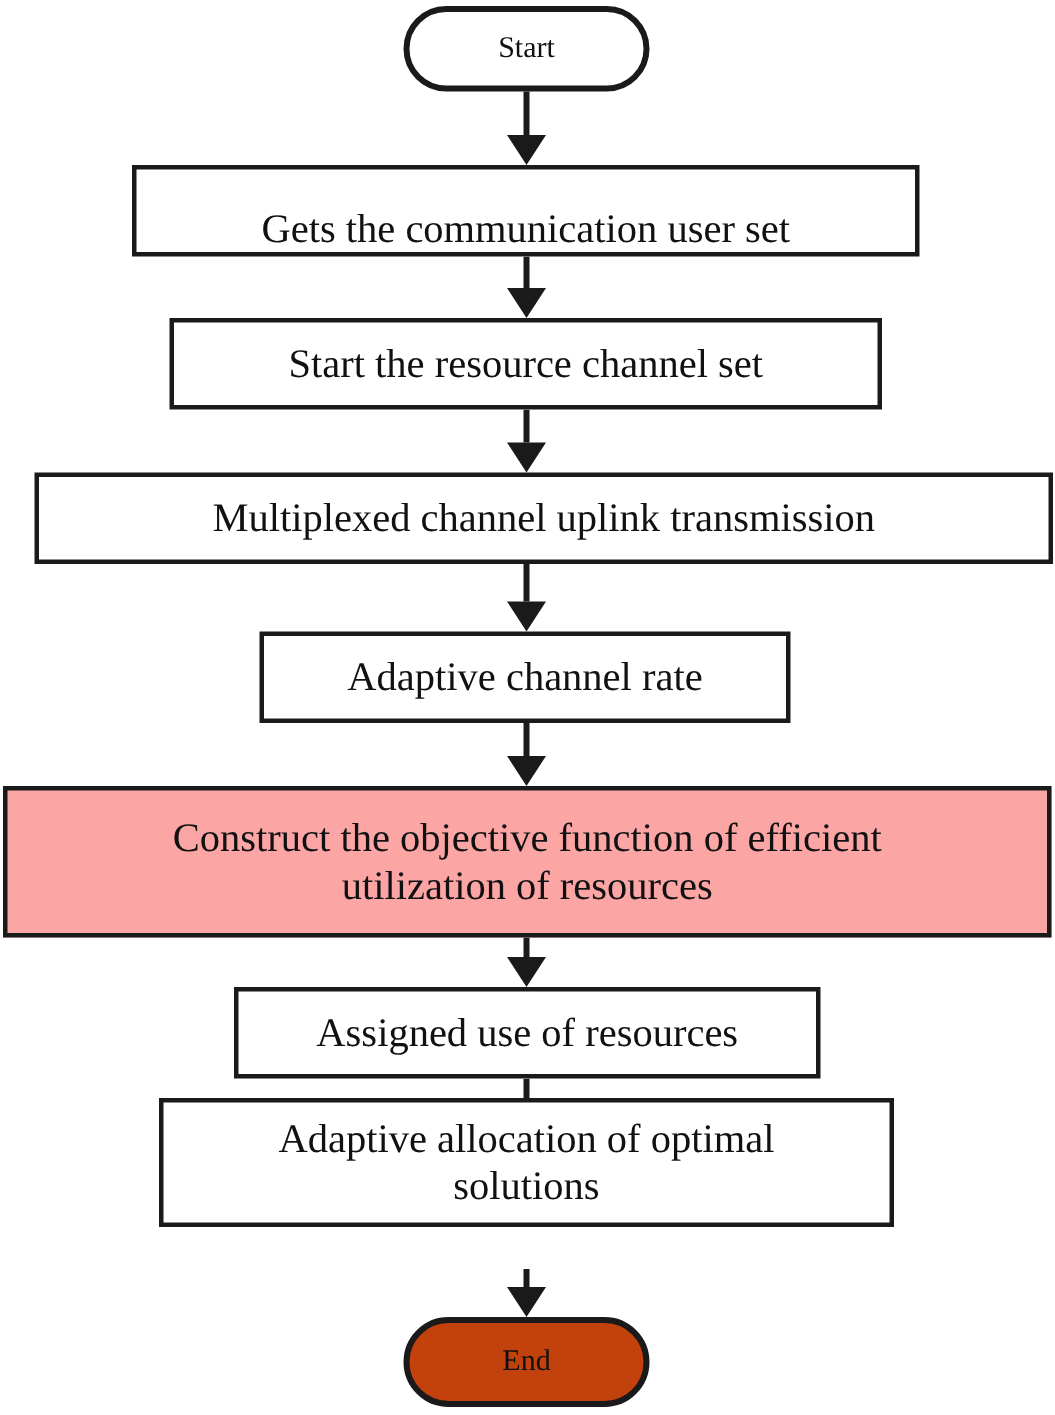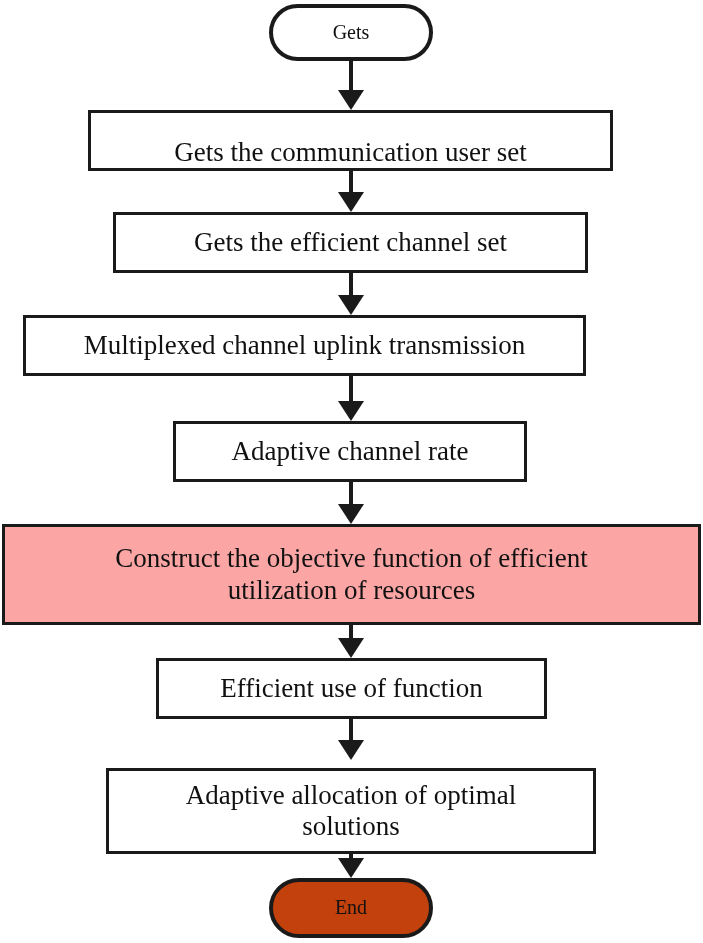--- a/index.html
+++ b/index.html
@@ -103,7 +103,7 @@
       </svg>
     </div>
     <div class="node node-terminator" style="left: 269px; top: 4px; width: 164px; height: 57px; border-color: rgb(26, 26, 26); background: rgb(255, 255, 255);">
-      <span class="node-label" style="font-size: 20px; color: rgb(17, 17, 17);">Gets</span>
+      <span class="node-label" style="font-size: 20px; color: rgb(17, 17, 17);">Start</span>
     </div>
     <div class="node node-process" style="left: 88px; top: 110px; width: 525px; height: 61px; border-color: rgb(26, 26, 26); background: rgb(255, 255, 255);">
       <span class="node-label" style="font-size: 27px; color: rgb(17, 17, 17); margin-top: 24px;">Gets the communication user set</span>

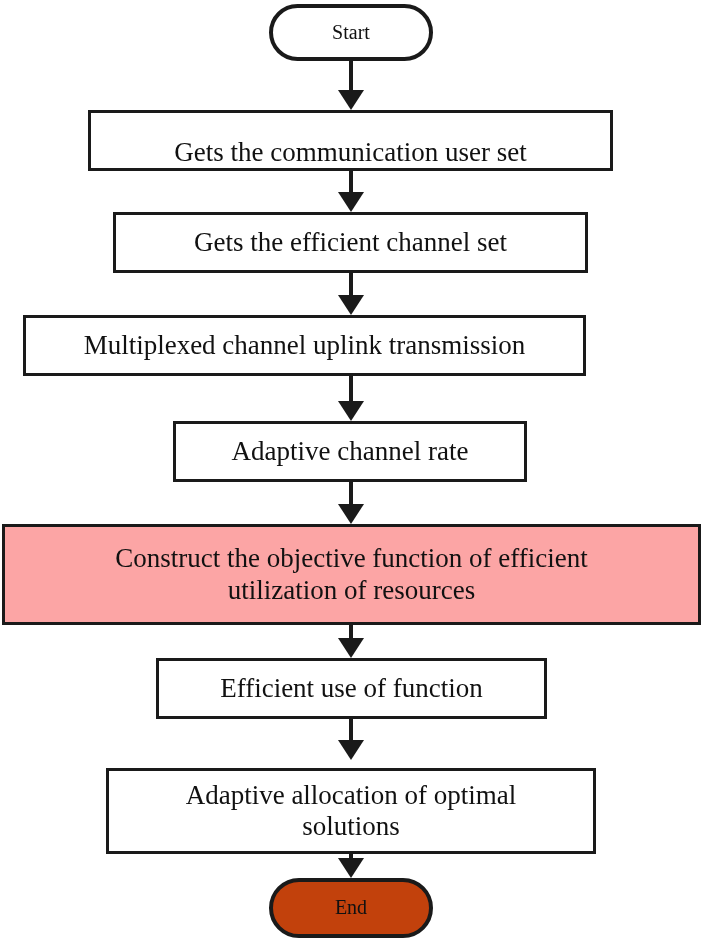--- a/index.html
+++ b/index.html
@@ -109,7 +109,7 @@
       <span class="node-label" style="font-size: 27px; color: rgb(17, 17, 17); margin-top: 24px;">Gets the communication user set</span>
     </div>
     <div class="node node-process" style="left: 113px; top: 212px; width: 475px; height: 61px; border-color: rgb(26, 26, 26); background: rgb(255, 255, 255);">
-      <span class="node-label" style="font-size: 27px; color: rgb(17, 17, 17);">Gets the efficient channel set</span>
+      <span class="node-label" style="font-size: 27px; color: rgb(17, 17, 17);">Start the resource channel set</span>
     </div>
     <div class="node node-process" style="left: 23px; top: 315px; width: 563px; height: 61px; border-color: rgb(26, 26, 26); background: rgb(255, 255, 255);">
       <span class="node-label" style="font-size: 27px; color: rgb(17, 17, 17);">Multiplexed channel uplink transmission</span>

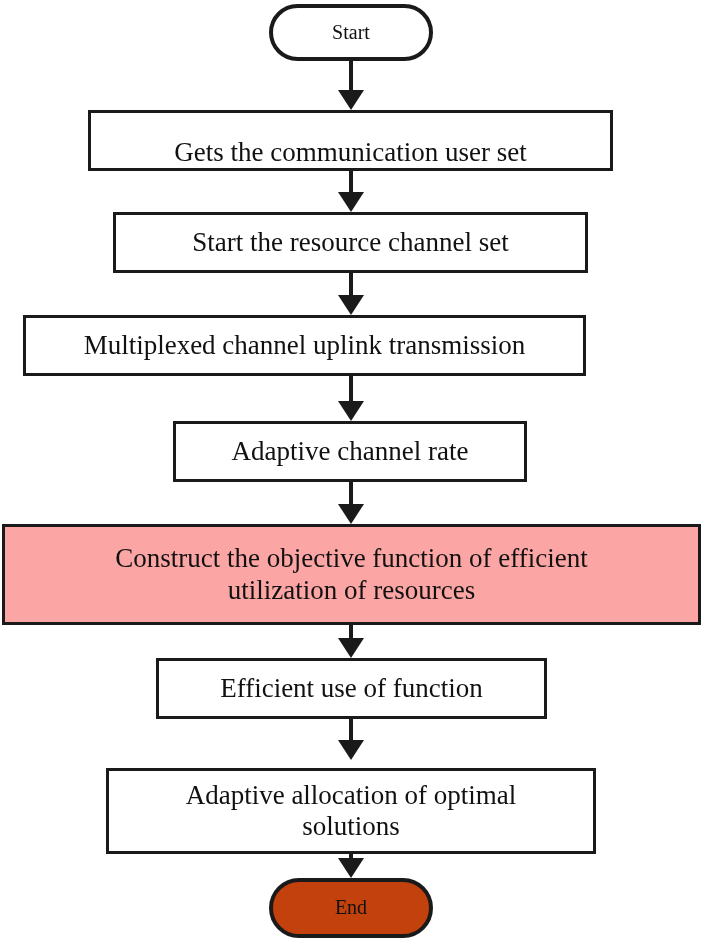--- a/index.html
+++ b/index.html
@@ -111,7 +111,7 @@
     <div class="node node-process" style="left: 113px; top: 212px; width: 475px; height: 61px; border-color: rgb(26, 26, 26); background: rgb(255, 255, 255);">
       <span class="node-label" style="font-size: 27px; color: rgb(17, 17, 17);">Start the resource channel set</span>
     </div>
-    <div class="node node-process" style="left: 23px; top: 315px; width: 563px; height: 61px; border-color: rgb(26, 26, 26); background: rgb(255, 255, 255);">
+    <div class="node node-process" style="left: 23px; top: 315px; width: 679px; height: 61px; border-color: rgb(26, 26, 26); background: rgb(255, 255, 255);">
       <span class="node-label" style="font-size: 27px; color: rgb(17, 17, 17);">Multiplexed channel uplink transmission</span>
     </div>
     <div class="node node-process" style="left: 173px; top: 421px; width: 354px; height: 61px; border-color: rgb(26, 26, 26); background: rgb(255, 255, 255);">

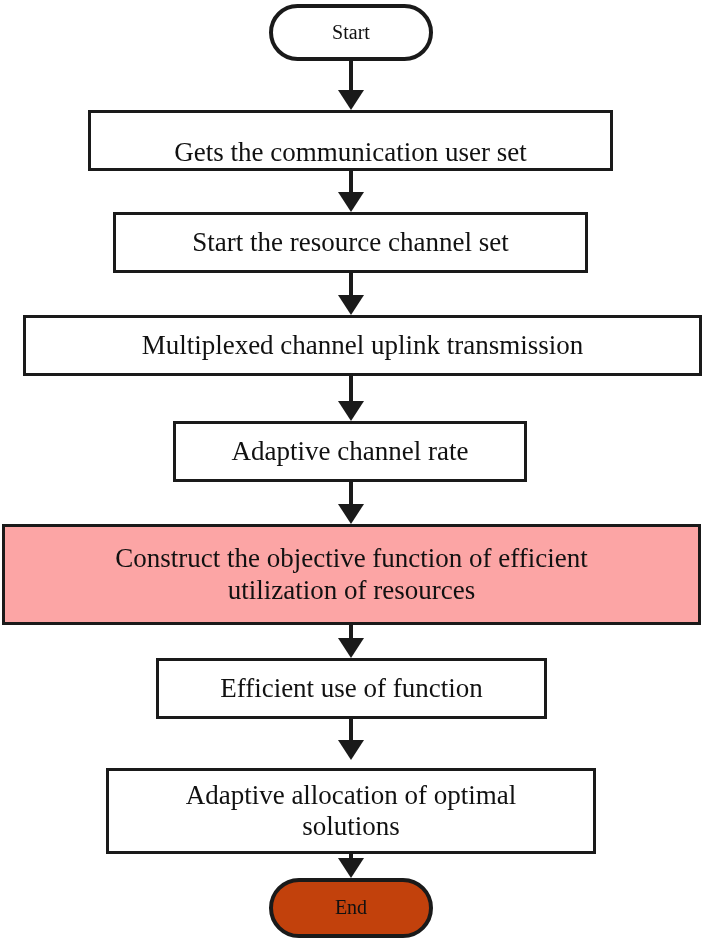--- a/index.html
+++ b/index.html
@@ -122,7 +122,7 @@
 utilization of resources</span>
     </div>
     <div class="node node-process" style="left: 156px; top: 658px; width: 391px; height: 61px; border-color: rgb(26, 26, 26); background: rgb(255, 255, 255);">
-      <span class="node-label" style="font-size: 27px; color: rgb(17, 17, 17);">Efficient use of function</span>
+      <span class="node-label" style="font-size: 27px; color: rgb(17, 17, 17);">Assigned use of resources</span>
     </div>
     <div class="node node-process" style="left: 106px; top: 768px; width: 490px; height: 86px; border-color: rgb(26, 26, 26); background: rgb(255, 255, 255);">
       <span class="node-label" style="font-size: 27px; color: rgb(17, 17, 17);">Adaptive allocation of optimal

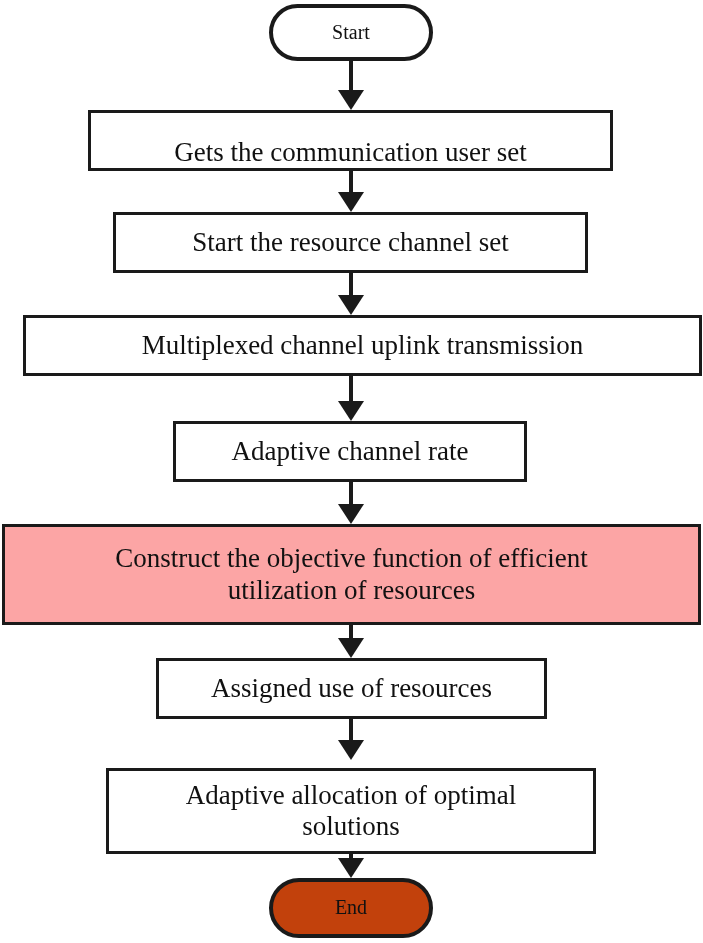--- a/index.html
+++ b/index.html
@@ -124,7 +124,7 @@
     <div class="node node-process" style="left: 156px; top: 658px; width: 391px; height: 61px; border-color: rgb(26, 26, 26); background: rgb(255, 255, 255);">
       <span class="node-label" style="font-size: 27px; color: rgb(17, 17, 17);">Assigned use of resources</span>
     </div>
-    <div class="node node-process" style="left: 106px; top: 768px; width: 490px; height: 86px; border-color: rgb(26, 26, 26); background: rgb(255, 255, 255);">
+    <div class="node node-process" style="left: 106px; top: 732px; width: 490px; height: 86px; border-color: rgb(26, 26, 26); background: rgb(255, 255, 255);">
       <span class="node-label" style="font-size: 27px; color: rgb(17, 17, 17);">Adaptive allocation of optimal
 solutions</span>
     </div>

